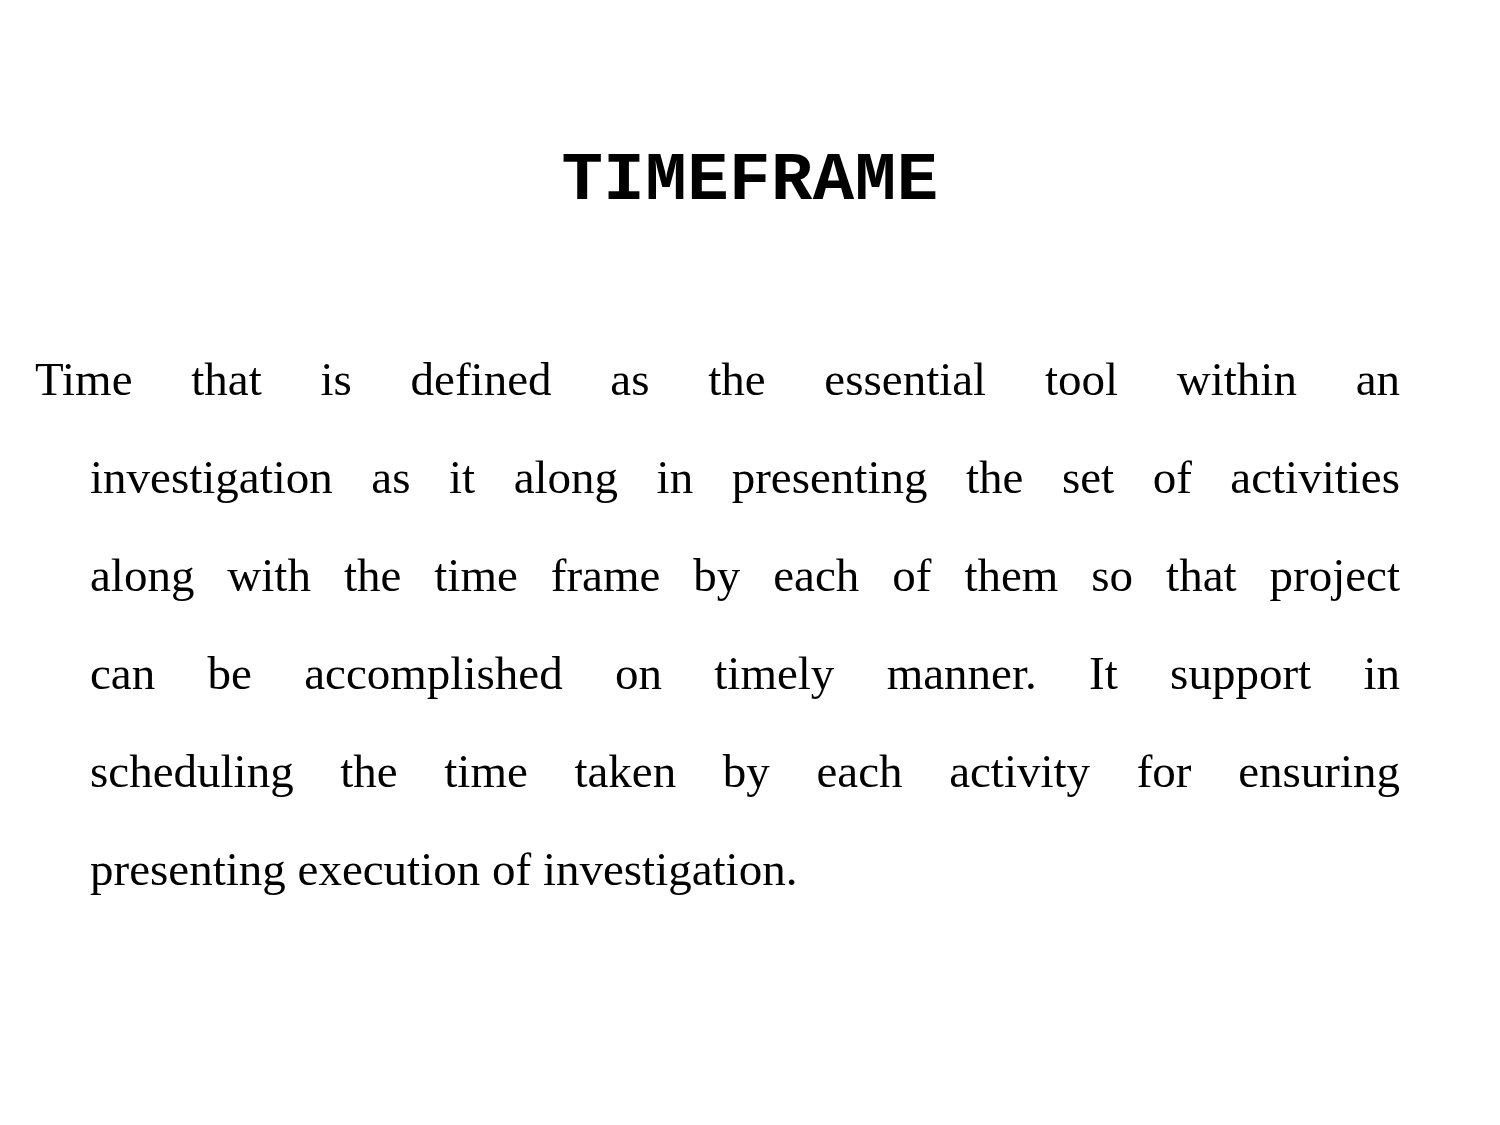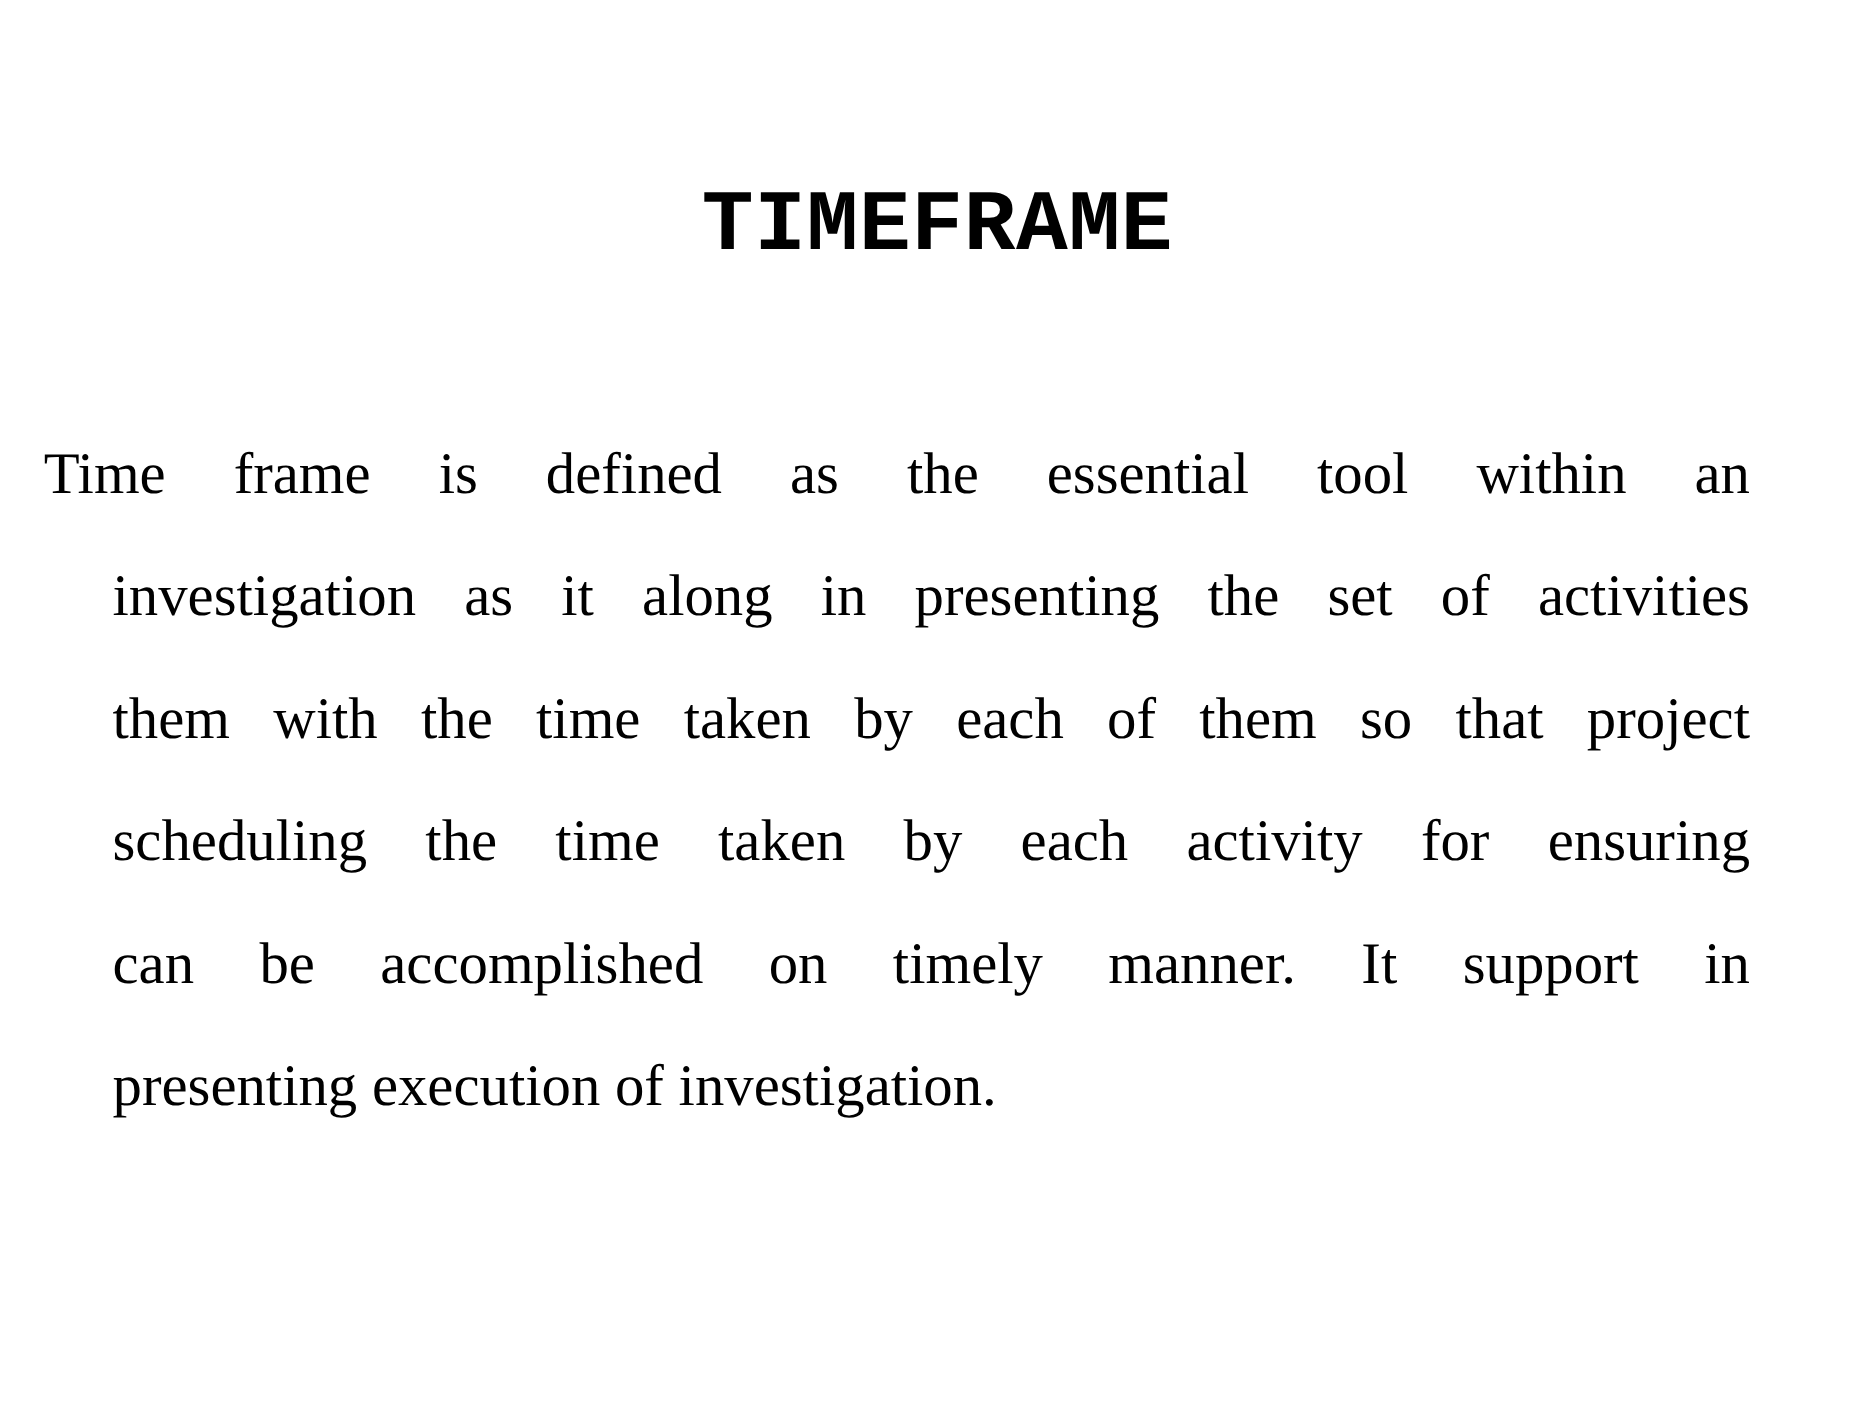--- a/index.html
+++ b/index.html
@@ -92,7 +92,7 @@
   <div class="body-block">
     <p class="body-paragraph">
       <span class="line-group">
-        <span class="ln first">Time frame is defined as the essential tool within an</span>
+        <span class="ln first">Time that is defined as the essential tool within an</span>
         <span class="ln wrapped">investigation as it along in presenting the set of activities</span>
         <span class="ln wrapped">them with the time taken by each of them so that project</span>
         <span class="ln wrapped">scheduling the time taken by each activity for ensuring</span>

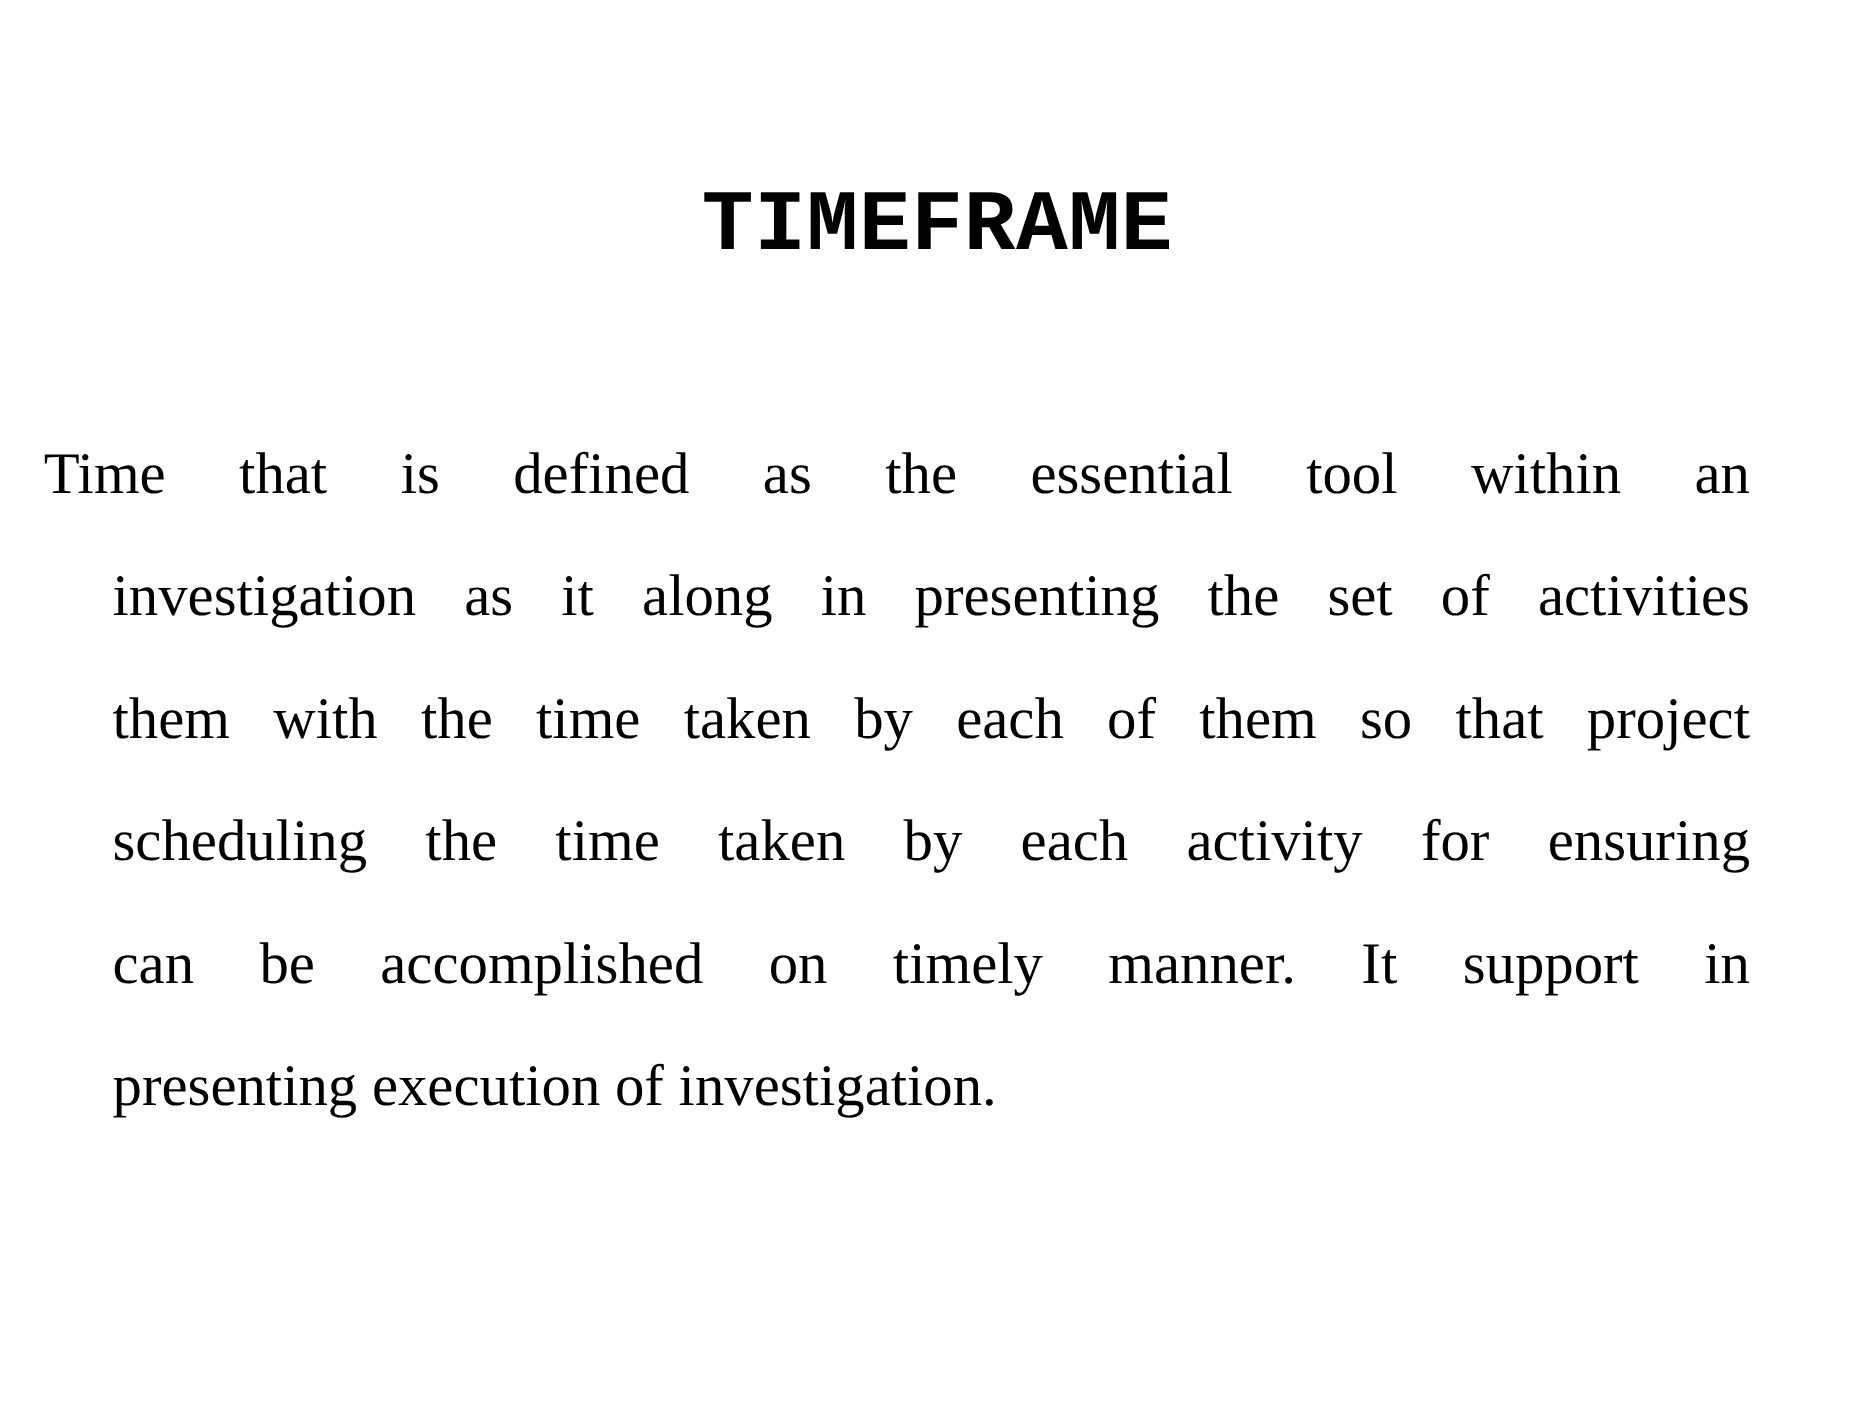--- a/index.html
+++ b/index.html
@@ -94,7 +94,7 @@
       <span class="line-group">
         <span class="ln first">Time that is defined as the essential tool within an</span>
         <span class="ln wrapped">investigation as it along in presenting the set of activities</span>
-        <span class="ln wrapped">them with the time taken by each of them so that project</span>
+        <span class="ln wrapped">along with the time frame by each of them so that project</span>
         <span class="ln wrapped">scheduling the time taken by each activity for ensuring</span>
         <span class="ln wrapped">can be accomplished on timely manner. It support in</span>
         <span class="ln wrapped last">presenting execution of investigation.</span>

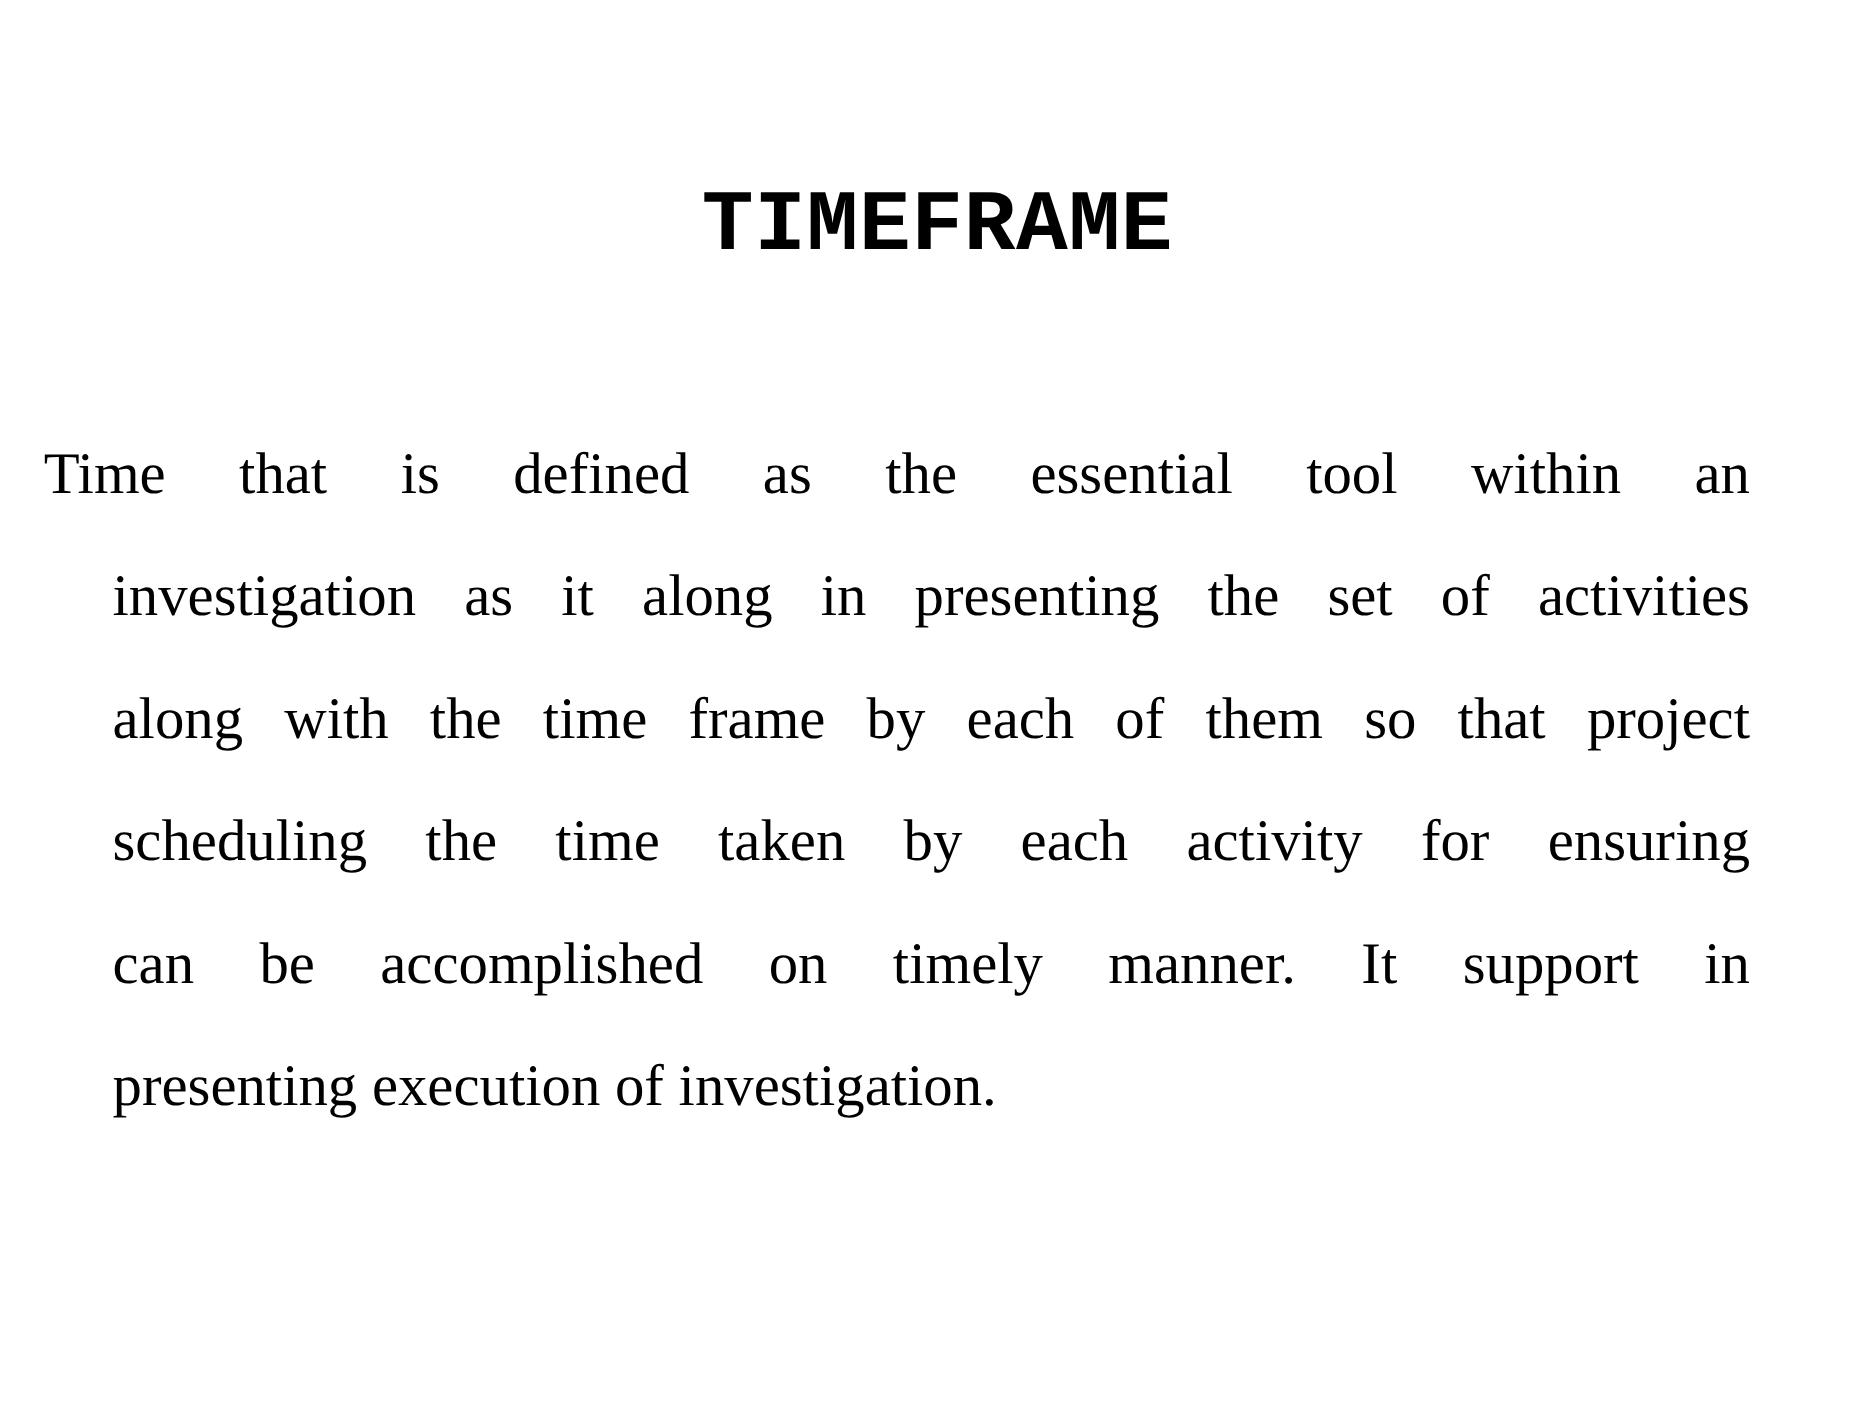--- a/index.html
+++ b/index.html
@@ -95,8 +95,8 @@
         <span class="ln first">Time that is defined as the essential tool within an</span>
         <span class="ln wrapped">investigation as it along in presenting the set of activities</span>
         <span class="ln wrapped">along with the time frame by each of them so that project</span>
+        <span class="ln wrapped">can be accomplished on timely manner. It support in</span>
         <span class="ln wrapped">scheduling the time taken by each activity for ensuring</span>
-        <span class="ln wrapped">can be accomplished on timely manner. It support in</span>
         <span class="ln wrapped last">presenting execution of investigation.</span>
       </span>
     </p>

